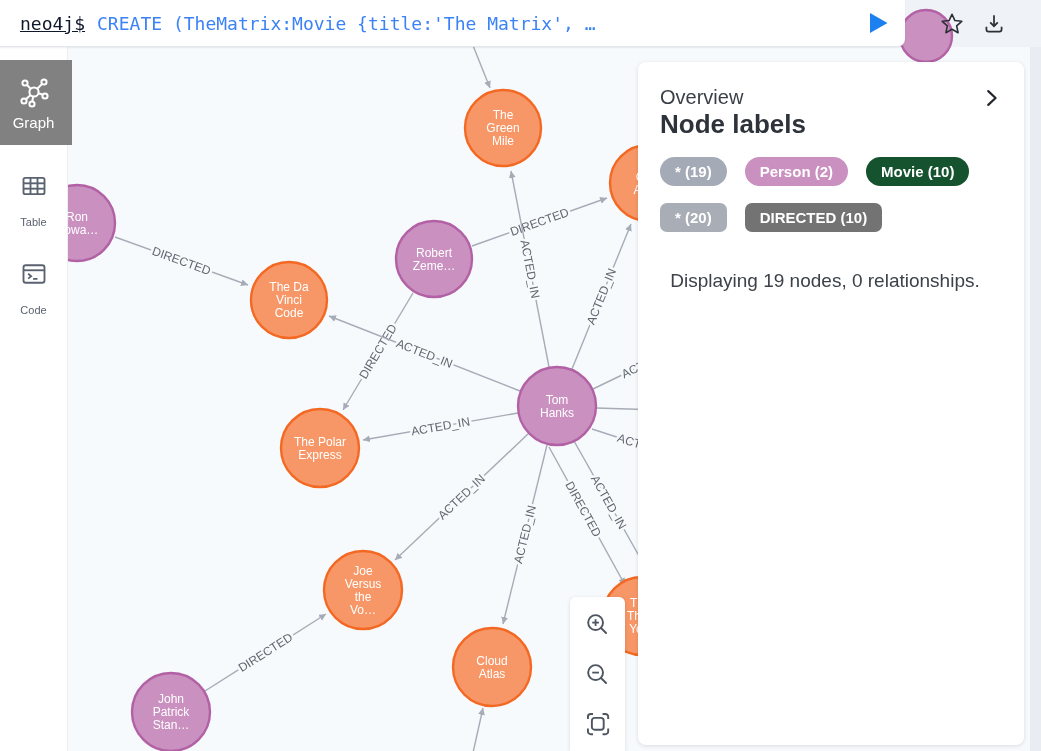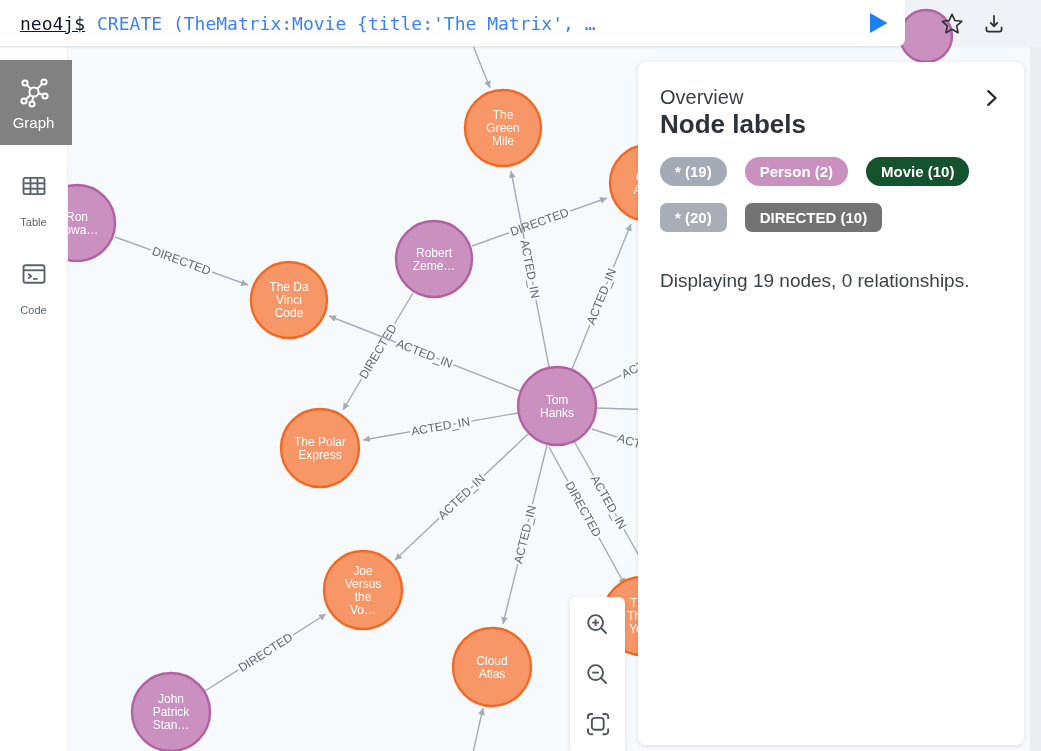--- a/index.html
+++ b/index.html
@@ -47,7 +47,7 @@
   .pill { color:#ffffff; font-weight:700; font-size:15px; padding:6px 15px; cursor:pointer; }
   .pill-round { border-radius:16px; }
   .pill-square { border-radius:7px; }
-  #overview .summary { font-size:19px; color:#3c424a; margin-top:34px; line-height:29px; width:330px; }
+  #overview .summary { font-size:19px; color:#3c424a; margin-top:34px; line-height:29px; width:330px;text-align:center; }
 
   
   #zoom-panel { position:absolute; left:570px; top:597px; width:55px; height:154px; background:#ffffff;

